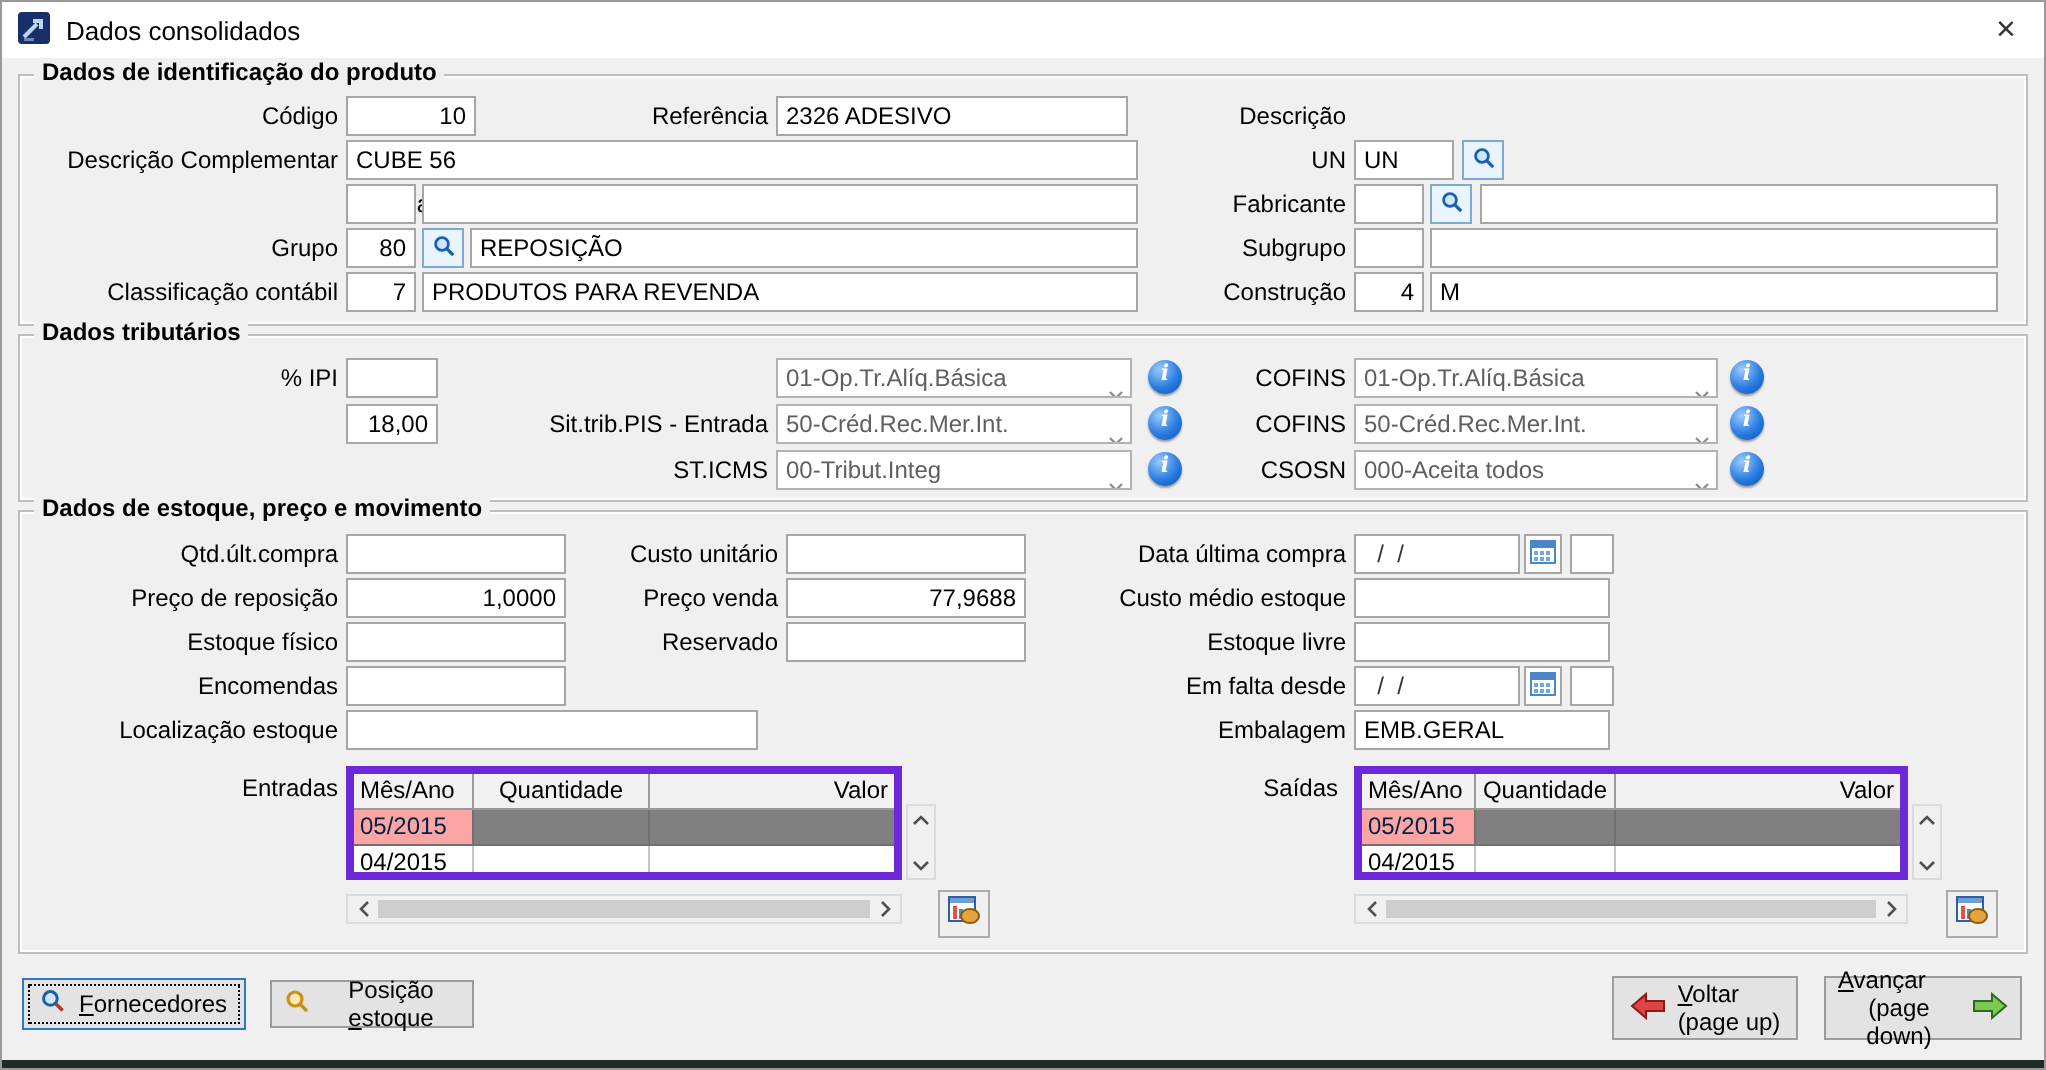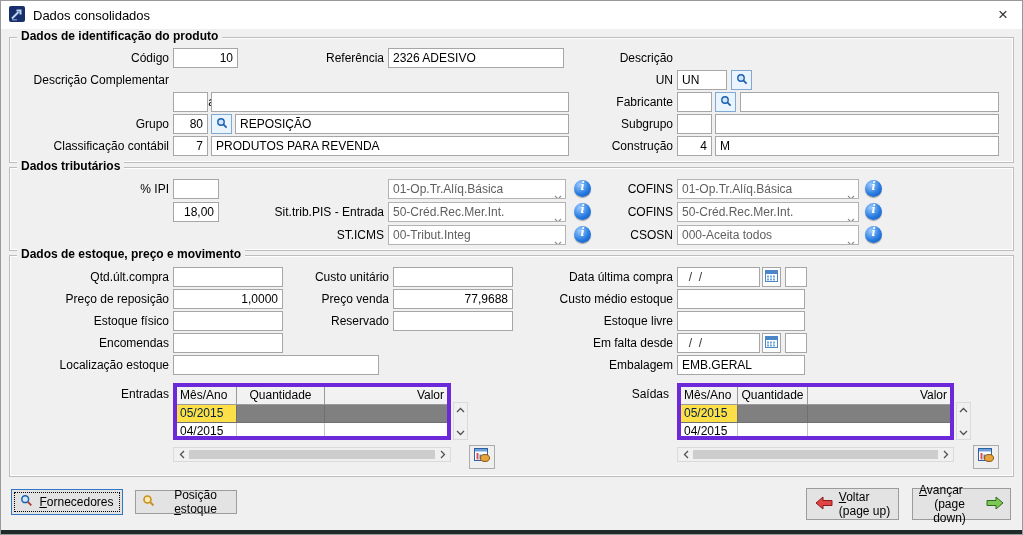--- a/index.html
+++ b/index.html
@@ -77,6 +77,7 @@
   <span class="lbl lab-r" style="top:47px;">Descrição</span>
 
   <span class="lbl lab-l" style="top:69px;">Descrição Complementar</span>
+  <div class="bx" style="left:172px;top:69px;width:396px;">CUBE 56</div>
   <span class="lbl lab-r" style="top:69px;">UN</span>
   <div class="bx" style="left:676px;top:69px;width:50px;">UN</div>
   <button class="mini" style="left:730px;top:69px;">

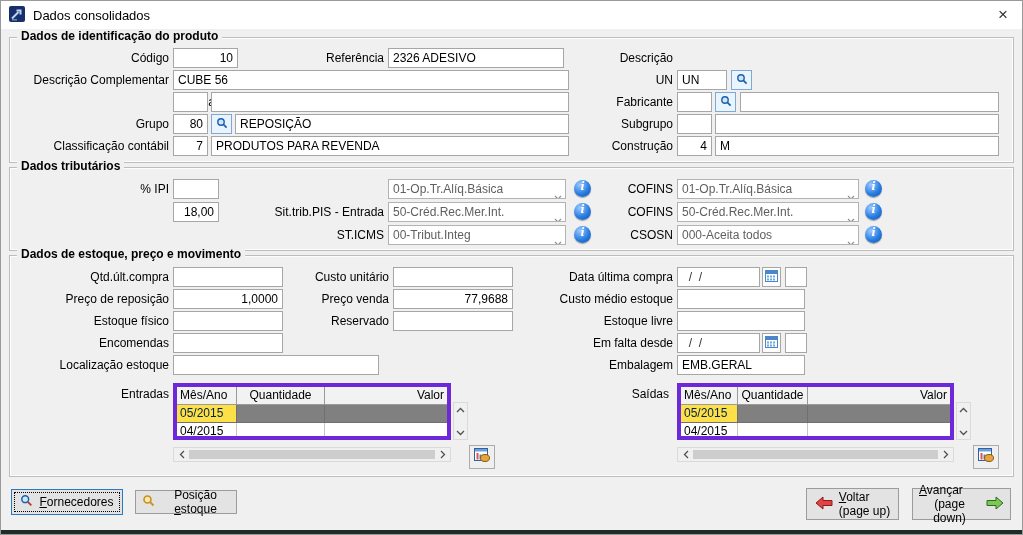--- a/index.html
+++ b/index.html
@@ -39,7 +39,7 @@
   .g-td{border-right:1px solid #C6C6C6;border-bottom:1px solid #C6C6C6;box-sizing:border-box;line-height:17px;padding:0 3px;overflow:hidden;white-space:nowrap;}
   .g-td.last{border-right:none;}
   .g-row.sel .g-td{background:#808080;border-right-color:#707070;border-bottom-color:#707070;}
-  .g-row.sel .g-td.first{background:#fde047;color:#002048;}
+  .g-row.sel .g-td.first{background:#fca5a5;color:#002048;}
   .vscroll{position:absolute;width:15px;background:#F0F0F0;border:1px solid #DADADA;box-sizing:border-box;display:flex;flex-direction:column;justify-content:space-between;align-items:center;padding:2px 0;}
   .hscroll{position:absolute;height:15px;background:#F0F0F0;border:1px solid #DADADA;box-sizing:border-box;display:flex;align-items:center;padding:0 2px;gap:2px;}
   .h-thumb{flex:1;height:9px;background:#CDCDCD;}

